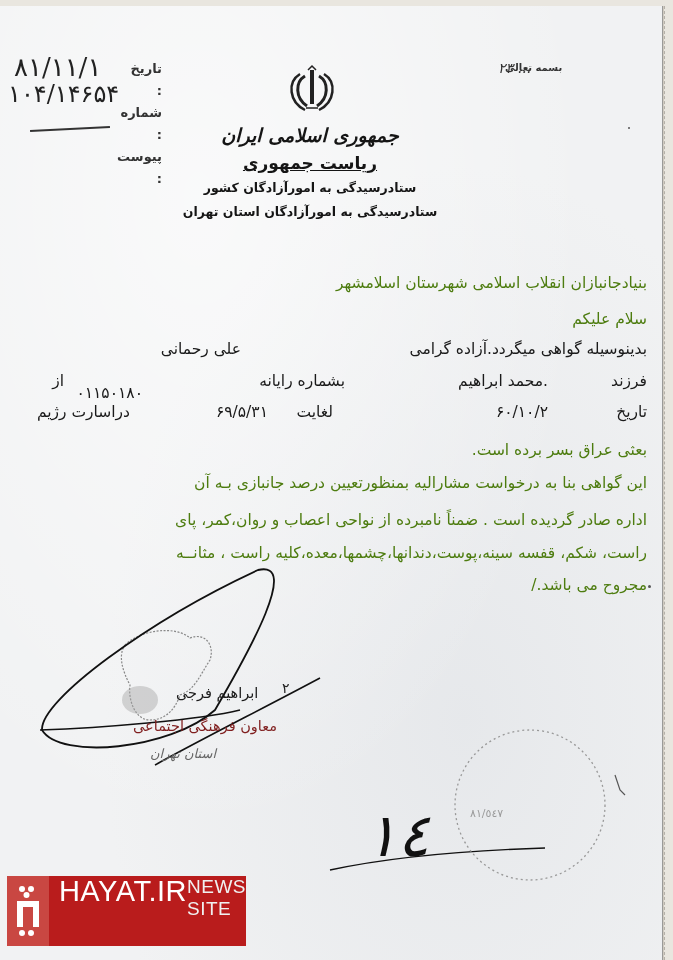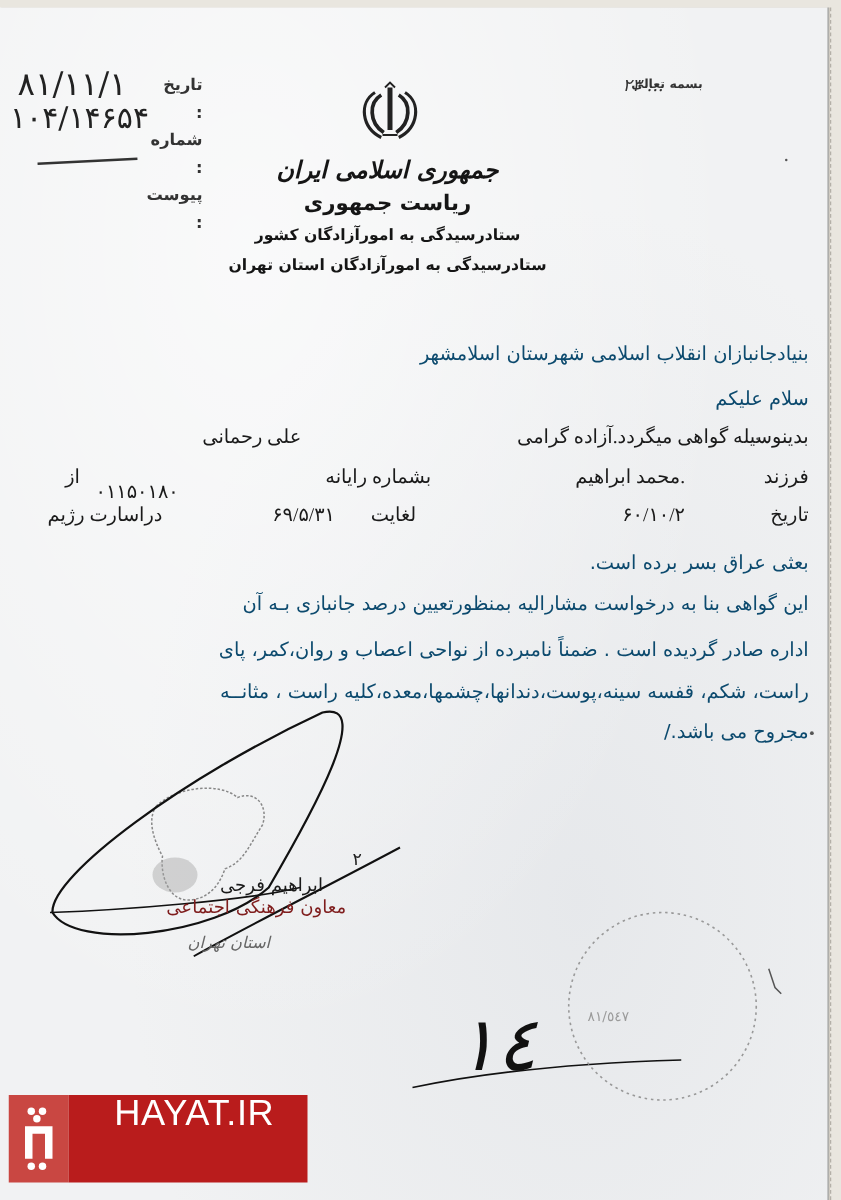--- a/index.html
+++ b/index.html
@@ -54,7 +54,7 @@
       color: #151515;
     }
     .h1 { top: 124px; font-size: 19px; font-family: "DejaVu Serif", serif; font-style: italic; font-weight: bold; }
-    .h2 { top: 153px; font-size: 17px; font-weight: bold; }
+    .h2 { top: 153px; font-size: 17px; font-weight: bold; text-decoration: underline; }
     .h3 { top: 180px; font-size: 12.5px; font-weight: bold; }
     .h4 { top: 204px; font-size: 12.5px; font-weight: bold; }
 

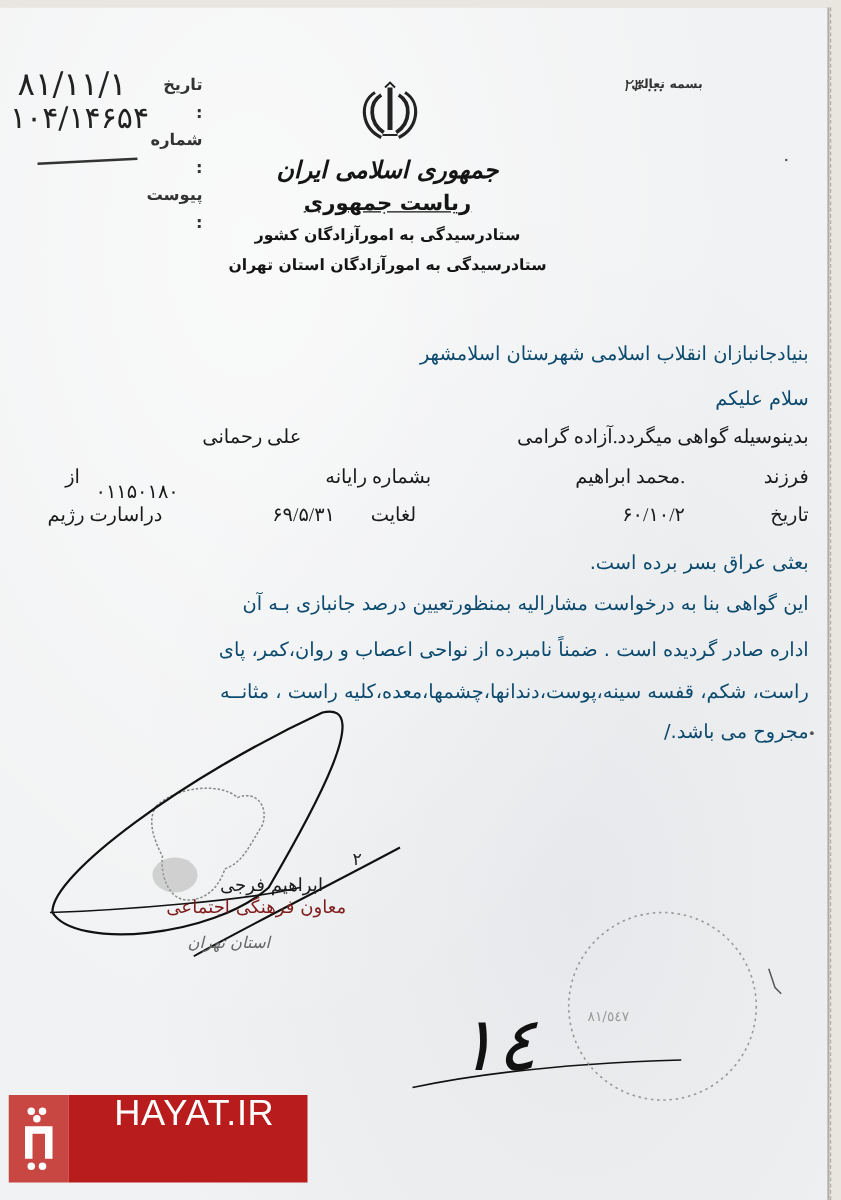--- a/index.html
+++ b/index.html
@@ -59,7 +59,7 @@
     .h4 { top: 204px; font-size: 12.5px; font-weight: bold; }
 
     .body-line {
-      position: absolute; right: 26px; direction: rtl; font-size: 15.5px; color: #0c4a6e;
+      position: absolute; right: 26px; direction: rtl; font-size: 15.5px; color: #4d7c0f;
       white-space: nowrap;
     }
     .l1 { top: 274px; }

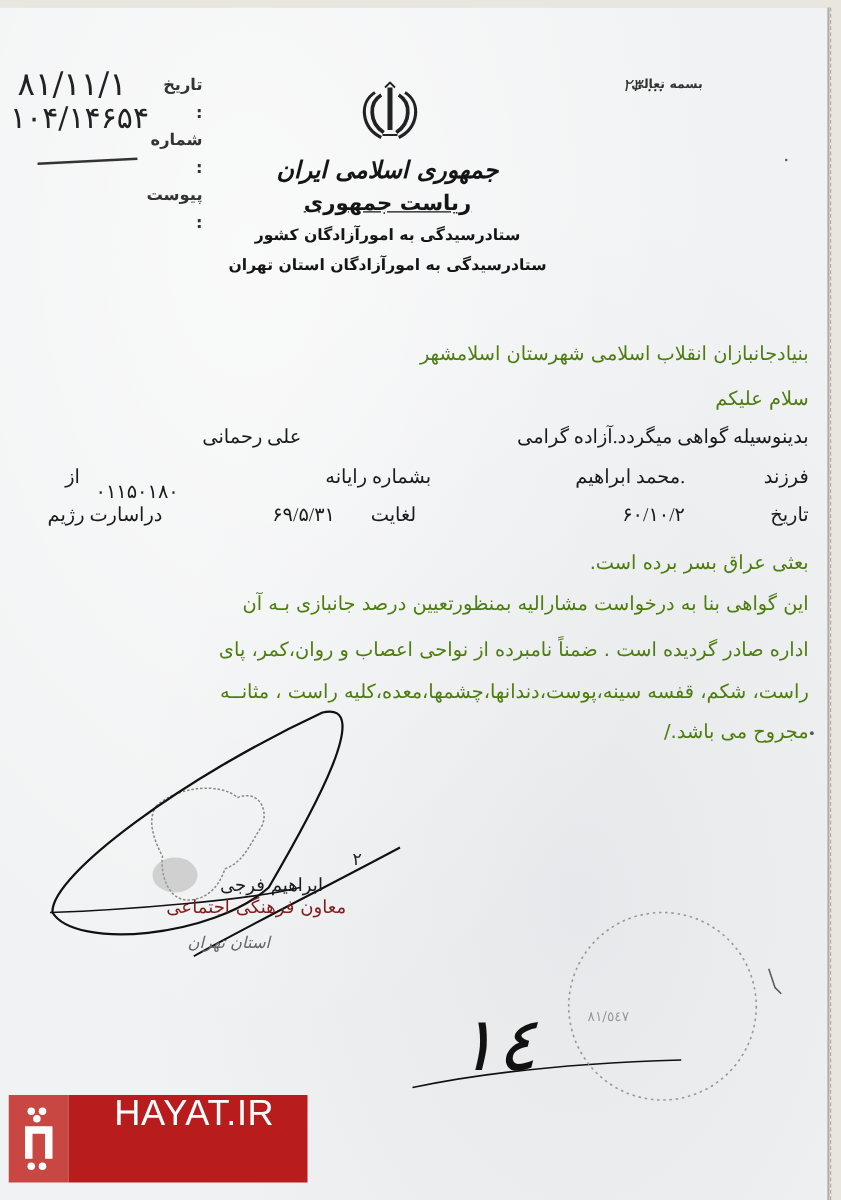--- a/index.html
+++ b/index.html
@@ -69,7 +69,7 @@
     .l8 { top: 511px; }
     .l9 { top: 544px; }
     .l10 { top: 576px; }
-    .field { position: absolute; direction: rtl; font-size: 15.5px; color: #1a1a1a; white-space: nowrap; font-family: Liberation Serif, serif; }
+    .field { position: absolute; direction: rtl; font-size: 15.5px; color: #1a1a1a; white-space: nowrap; }
 
     
     .sig-svg { position: absolute; left: 0; top: 560px; width: 673px; height: 400px; pointer-events: none; }

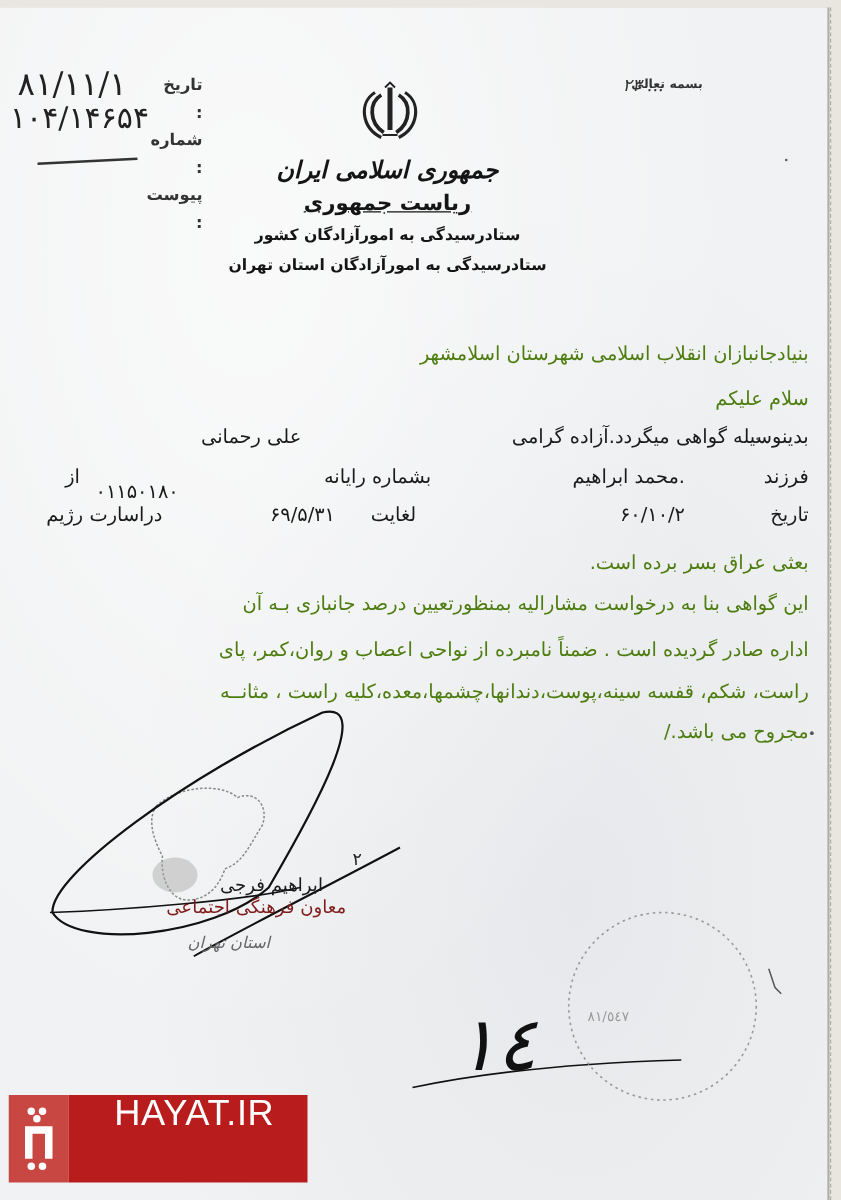--- a/index.html
+++ b/index.html
@@ -73,7 +73,7 @@
 
     
     .sig-svg { position: absolute; left: 0; top: 560px; width: 673px; height: 400px; pointer-events: none; }
-    .sig-name { position: absolute; left: 176px; top: 685px; font-size: 14.5px; direction: rtl; color: #1a1a1a; margin-top: 16px; }
+    .sig-name { position: absolute; left: 176px; top: 685px; font-size: 14.5px; direction: rtl; color: #1a1a1a; }
     .sig-title { position: absolute; left: 133px; top: 718px; font-size: 14.5px; direction: rtl; color: #7f1d1d; }
     .stamp-text { position: absolute; left: 150px; top: 746px; font-size: 13px; direction: rtl; color: #666; font-family: "DejaVu Serif", serif; font-style: italic; }
     .sig-mark { position: absolute; left: 282px; top: 680px; font-size: 14px; color: #222; }

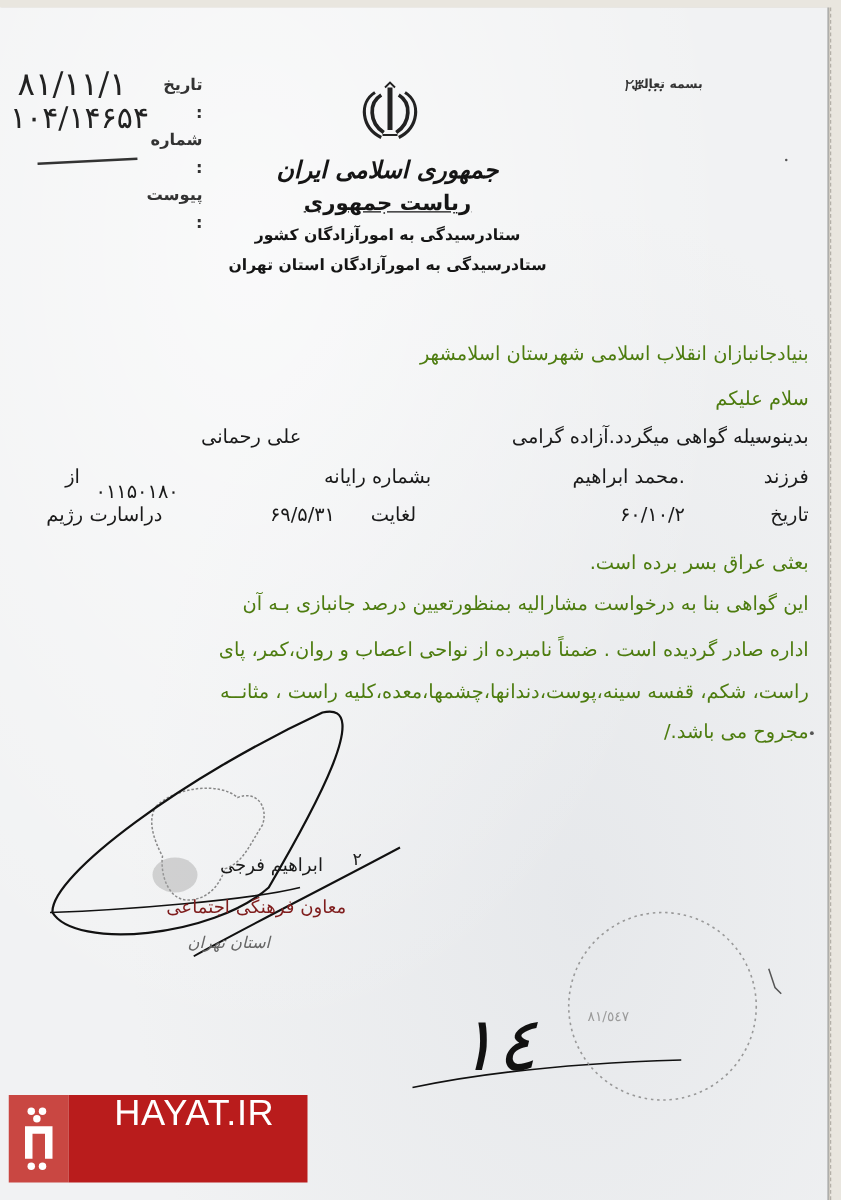--- a/index.html
+++ b/index.html
@@ -195,6 +195,7 @@
   </div>
   <div class="wm-gray">
     <div class="wm-title">HAYAT.IR</div>
+    <div class="wm-sub">NEWS SITE</div>
   </div>
 </div>
 

